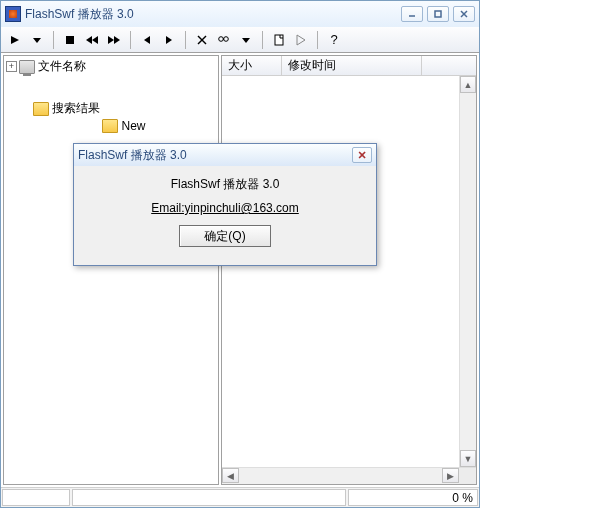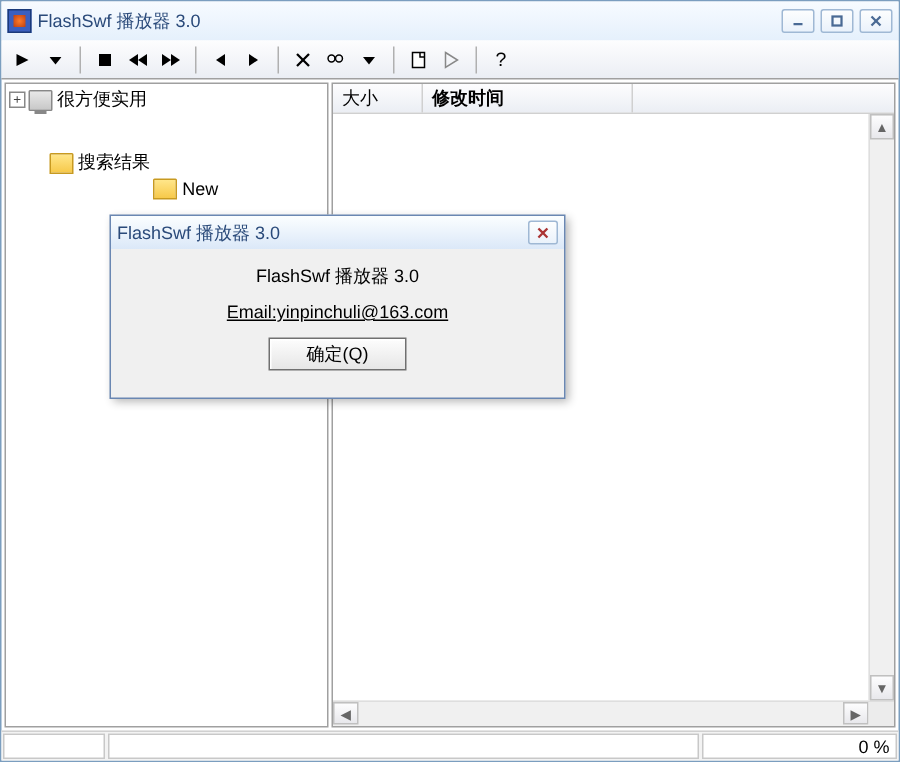--- a/index.html
+++ b/index.html
@@ -5,7 +5,7 @@
 * { box-sizing: border-box; margin: 0; padding: 0; font-family: "Microsoft YaHei", "SimSun", Tahoma, sans-serif; font-size: 12px; }
 body { background: #fff; width: 600px; height: 508px; overflow: hidden; }
 
-.window { width: 600px; height: 508px; border: 1px solid #7b9ebf; background: #fff; position: relative; }
+.window { width: 480px; height: 508px; border: 1px solid #7b9ebf; background: #fff; position: relative; }
 .titlebar { height: 26px; background: linear-gradient(#f7fbff, #e5f0fc); display: flex; align-items: center; padding: 0 4px; }
 .titlebar .icon { width: 16px; height: 16px; margin-right: 4px; background: #3a5fbf; border: 1px solid #1a3a7a; display:flex; align-items:center; justify-content:center;}
 .titlebar .icon::after { content:""; width:8px; height:8px; background: radial-gradient(#ff7c2a,#bf4010); }

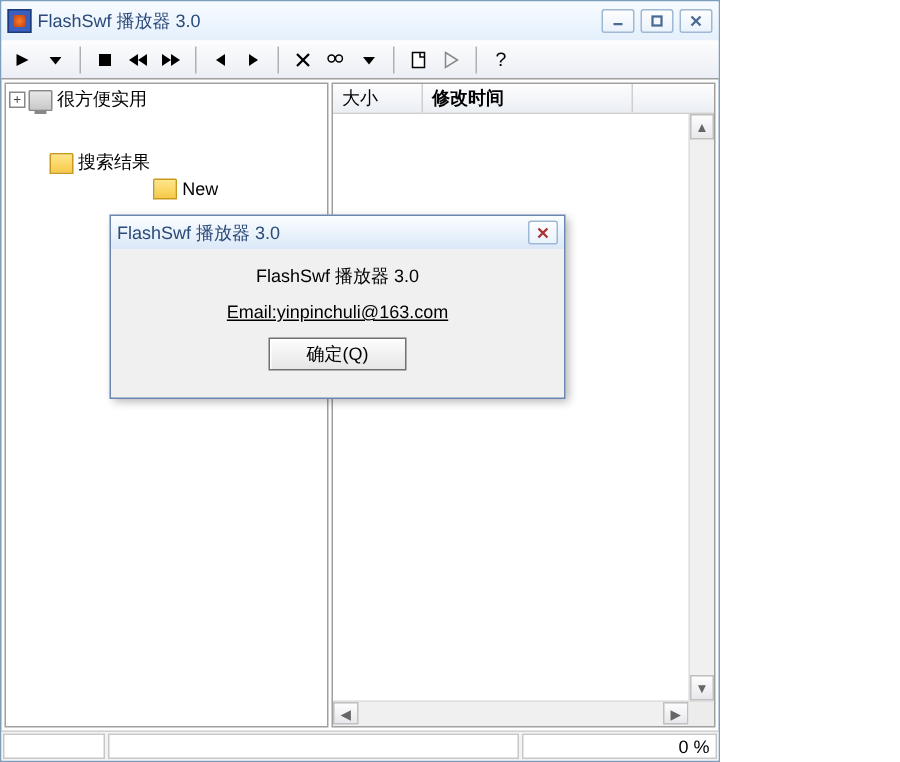--- a/index.html
+++ b/index.html
@@ -172,7 +172,7 @@
         <div class="tree-row">
           <span class="tree-toggle">+</span>
           <span class="tree-icon ico-computer"></span>
-          <span class="tree-label">很方便实用</span>
+          <span class="tree-label">文件名称</span>
         </div>
         <div class="tree-row" style="padding-left:14px;margin-top:25px;">
           <span class="tree-spacer"></span>

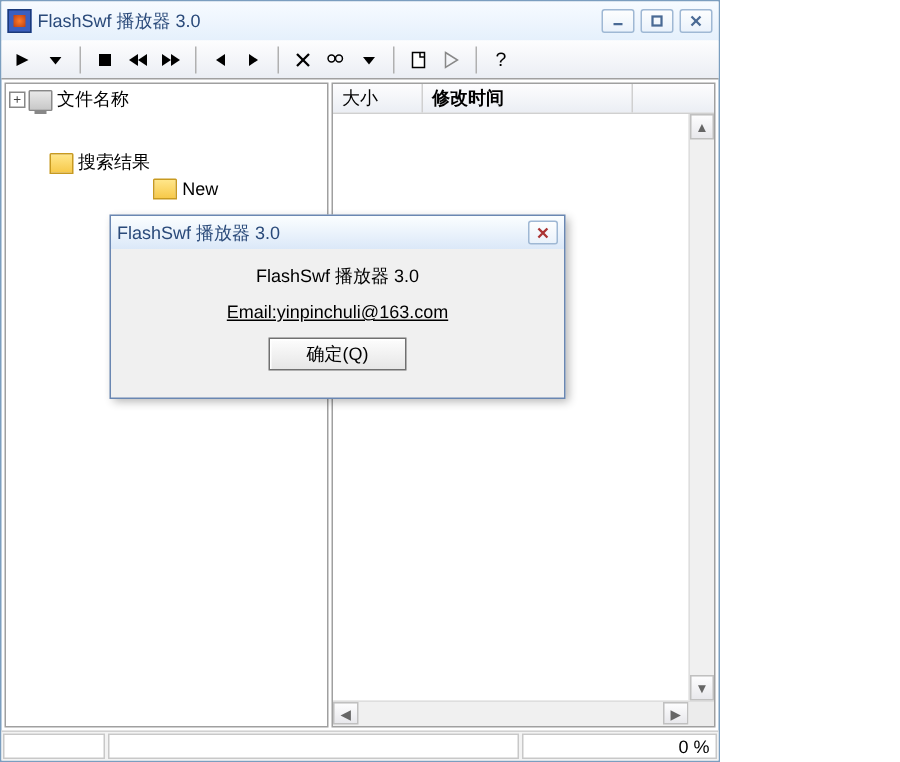--- a/index.html
+++ b/index.html
@@ -35,7 +35,7 @@
 .list-header .col { border-right:1px solid #d0d0d0; display:flex; align-items:center; padding:0 6px; cursor:pointer; }
 .col-name { flex:1; gap:4px; }
 .col-size { width:60px;text-align:center; }
-.col-date { width:140px;font-weight:bold; }
+.col-date { width:140px; }
 .arrow-icon { width:14px; height:14px; }
 .list-body { flex:1; position:relative; }
 .vscroll { position:absolute; right:0; top:0; bottom:0; width:17px; background:#f0f0f0; border-left:1px solid #dedede; display:flex; flex-direction:column; }

